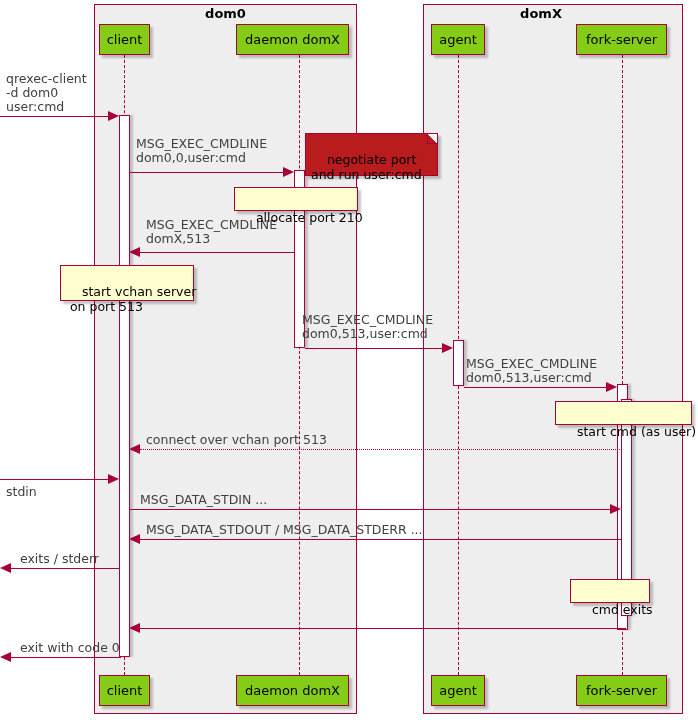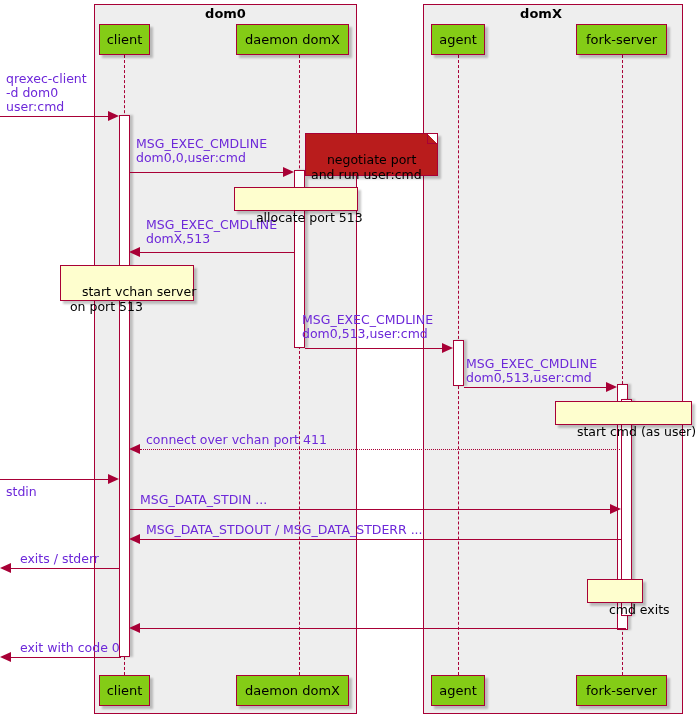--- a/index.html
+++ b/index.html
@@ -28,7 +28,7 @@
   .arrowhead{position:absolute;width:0;height:0;}
   .arrowhead.right{border-top:5px solid transparent;border-bottom:5px solid transparent;border-left:11px solid #A80036;}
   .arrowhead.left{border-top:5px solid transparent;border-bottom:5px solid transparent;border-right:11px solid #A80036;}
-  .msg-label{position:absolute;font-size:12.5px;color:#6d28d9;white-space:pre;line-height:14px;}
+  .msg-label{position:absolute;font-size:12.5px;color:#404040;white-space:pre;line-height:14px;}
 
   
   .note{position:absolute;background:#FEFECE;border:1.5px solid #A80036;box-sizing:border-box;

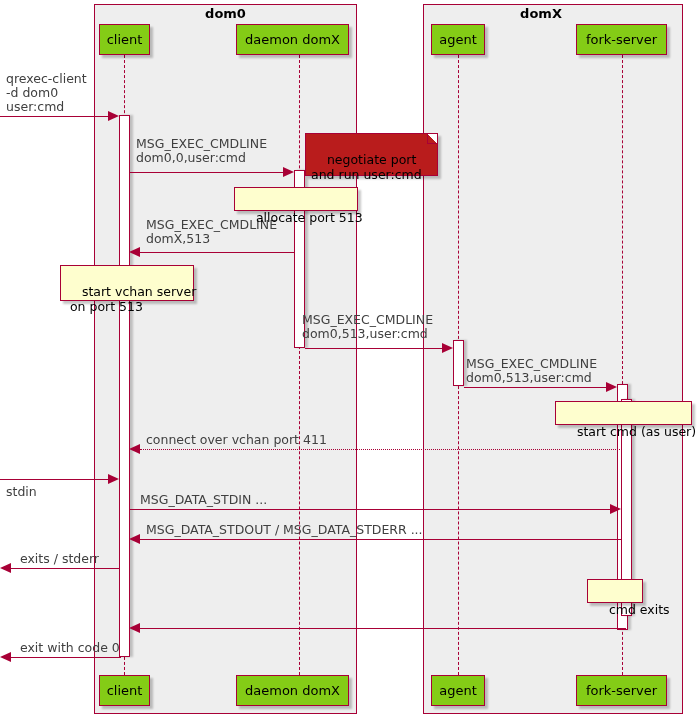--- a/index.html
+++ b/index.html
@@ -132,7 +132,7 @@
   </div>
 
   <div class="note" style="left:234px;top:187px;width:124px;height:24px;line-height:18px;">
-    <span>allocate port 513</span>
+    <span>allocate port 210</span>
   </div>
 
   <div class="note" style="left:60px;top:265px;width:134px;height:36px;">

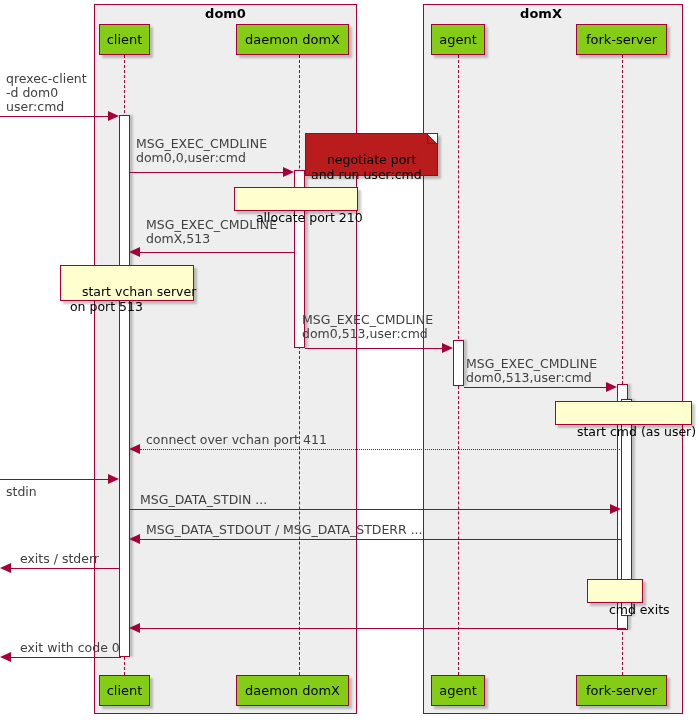--- a/index.html
+++ b/index.html
@@ -98,7 +98,7 @@
   <div class="msg-line" style="left:464px;top:387px;width:144px;"></div>
   <div class="arrowhead right" style="left:606px;top:382px;"></div>
 
-  <div class="msg-label" style="left:146px;top:433px;">connect over vchan port 411</div>
+  <div class="msg-label" style="left:146px;top:433px;">connect over vchan port 513</div>
   <div class="msg-line dotted" style="left:140px;top:449px;width:482px;"></div>
   <div class="arrowhead left" style="left:129px;top:444px;"></div>
 

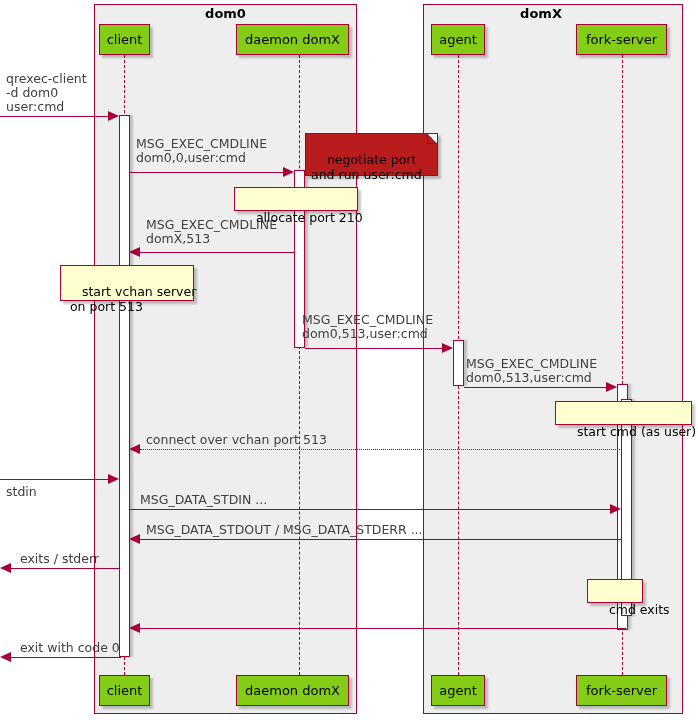--- a/index.html
+++ b/index.html
@@ -144,7 +144,7 @@
     <span>start cmd (as user)</span>
   </div>
 
-  <div class="note" style="left:587px;top:579px;width:56px;height:24px;line-height:18px;">
+  <div class="note" style="left:570px;top:579px;width:80px;height:24px;line-height:18px;">
     <span>cmd exits</span>
   </div>
 

